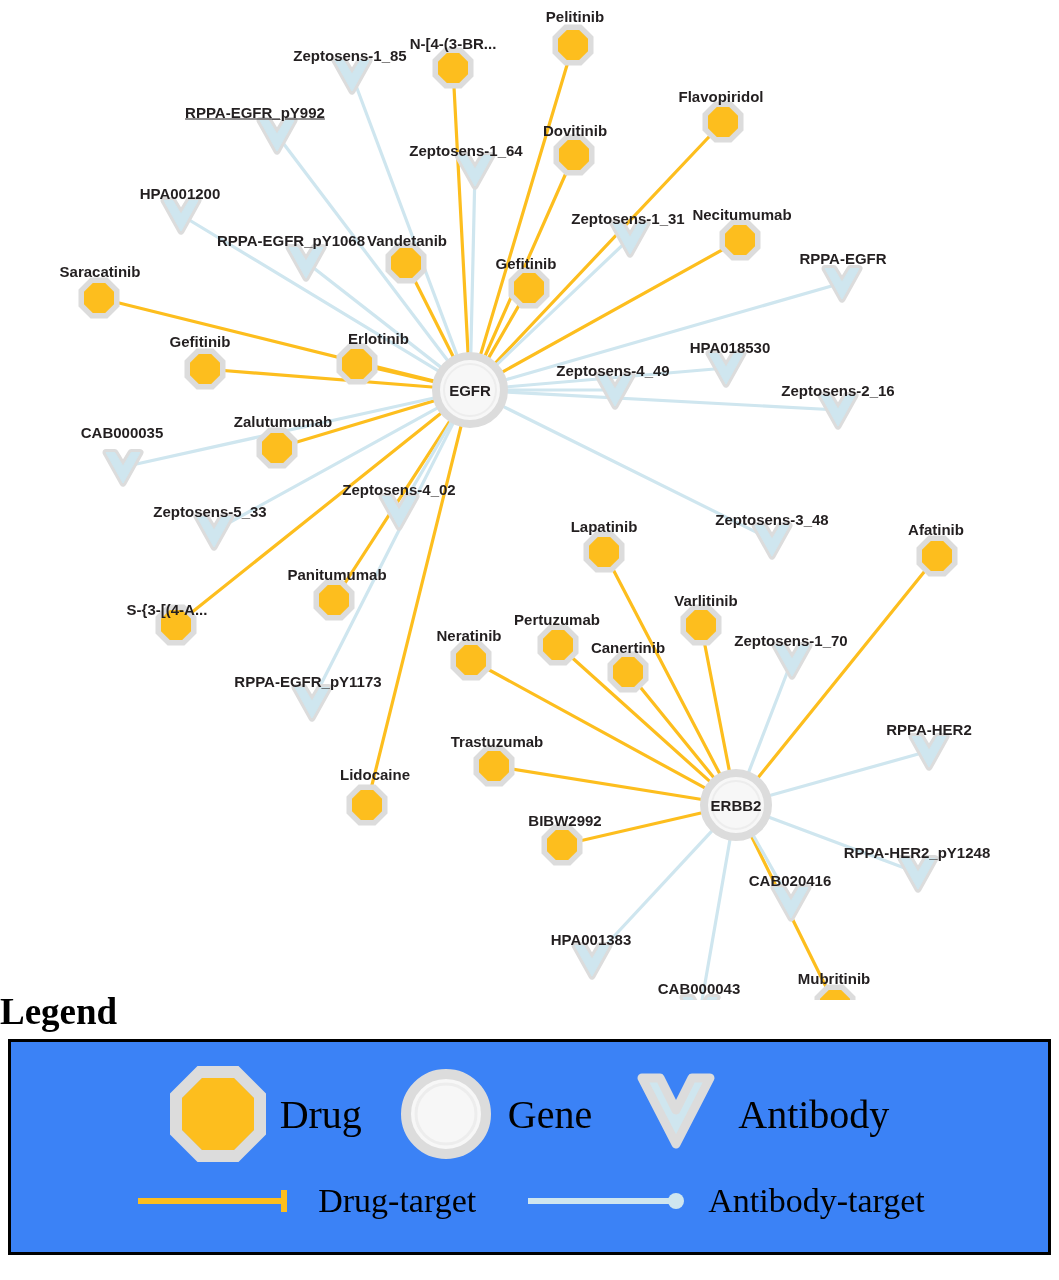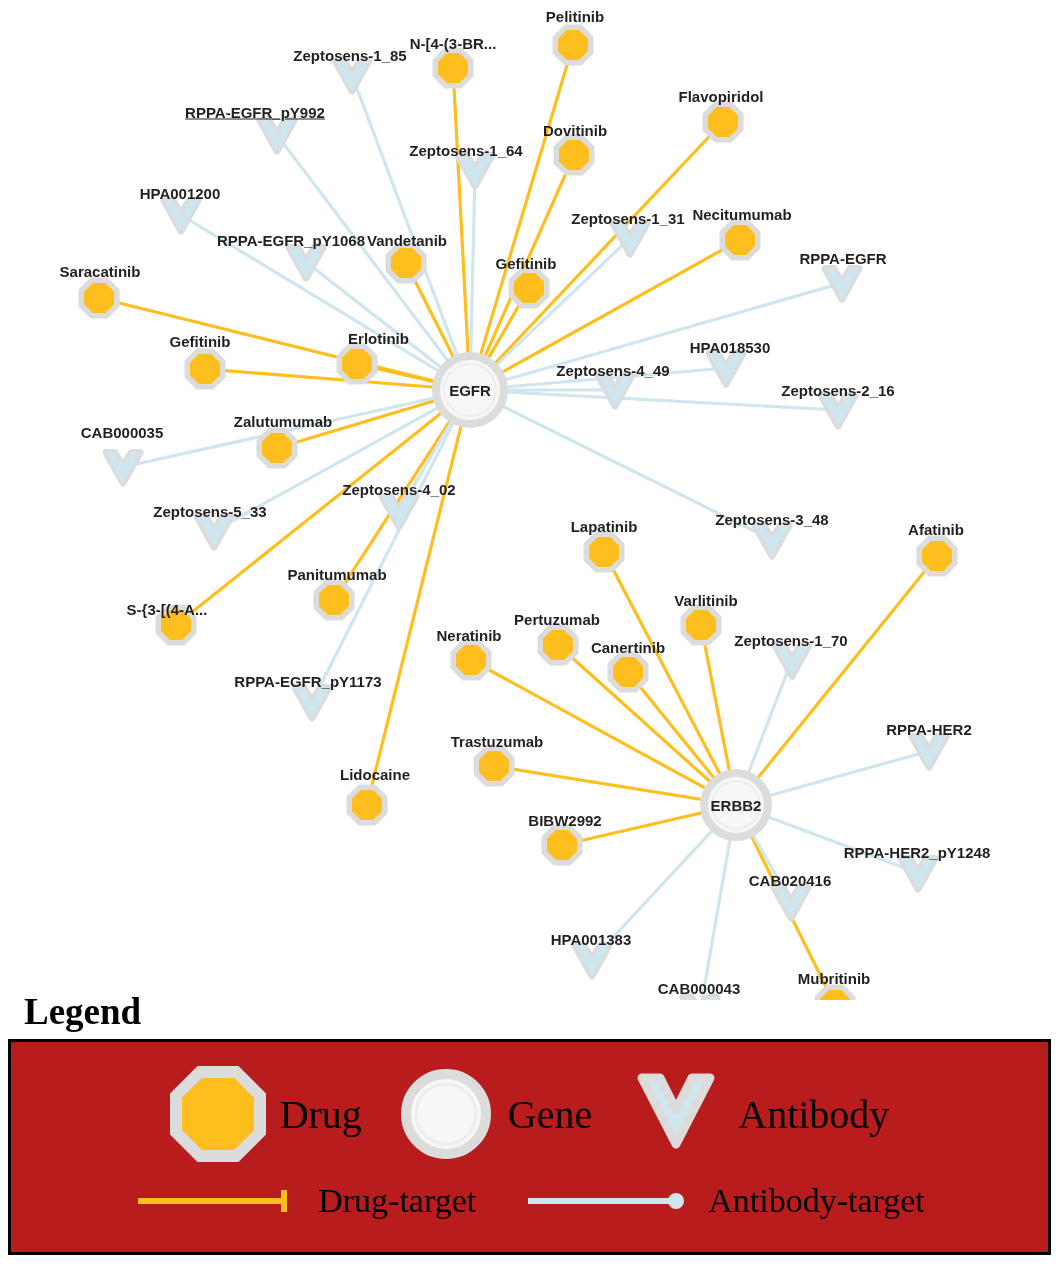--- a/index.html
+++ b/index.html
@@ -42,7 +42,6 @@
     font-size: 37px;
     font-weight: bold;
     color: #000;
-    margin-left: 24px;
     margin-bottom: 6px;
   }
   .legend-box {

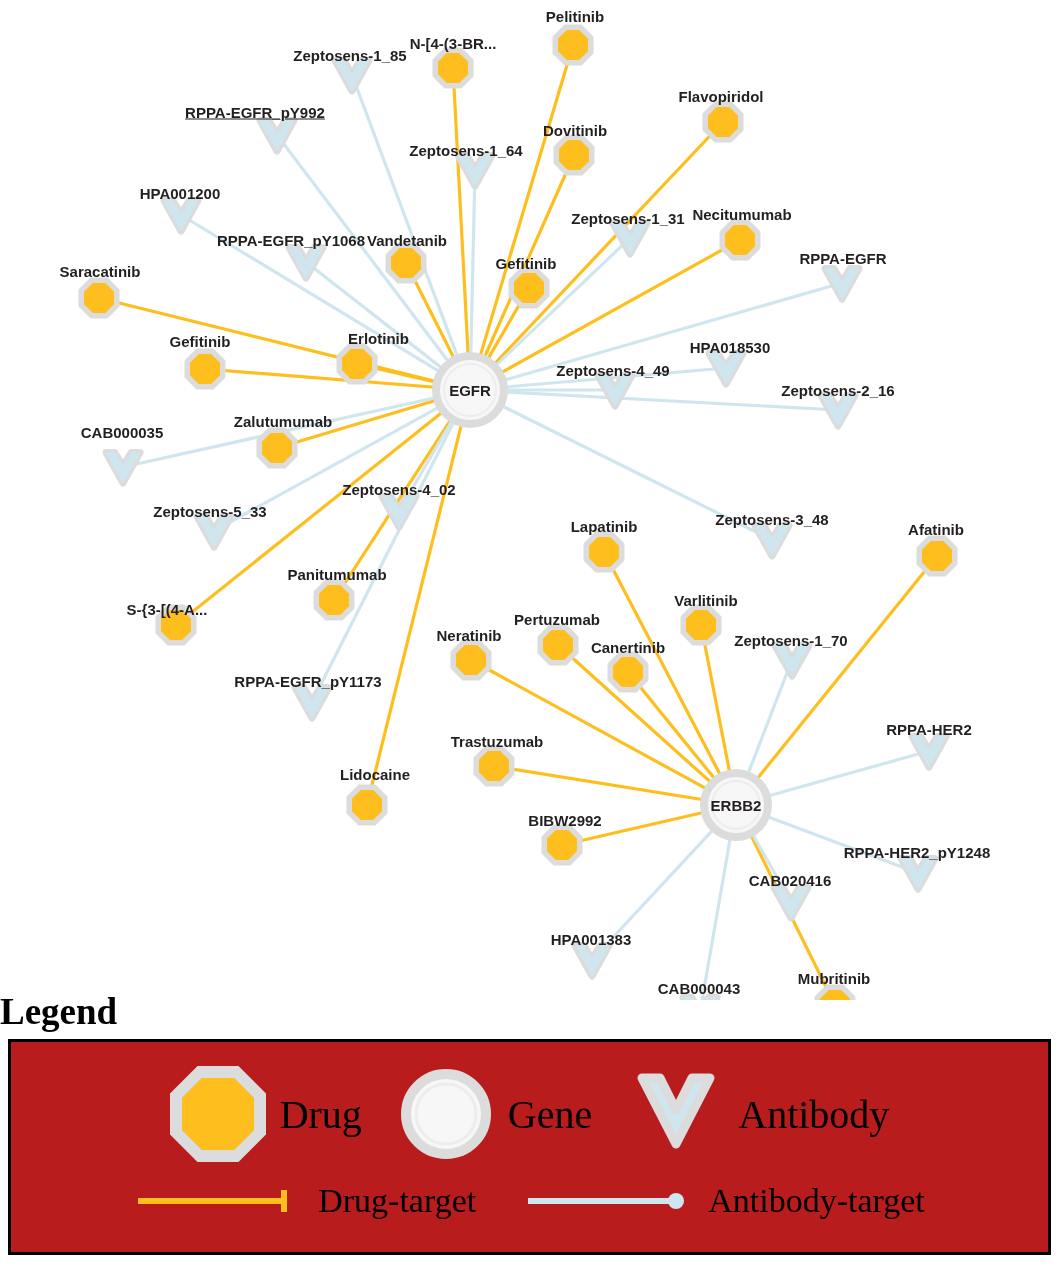--- a/index.html
+++ b/index.html
@@ -48,7 +48,7 @@
     margin: 0 8px;
     border: 3px solid #000;
     height: 210px;
-    background: #b91c1c;
+    background: #3b82f6;
     position: relative;
   }
   .legend-row1 {

